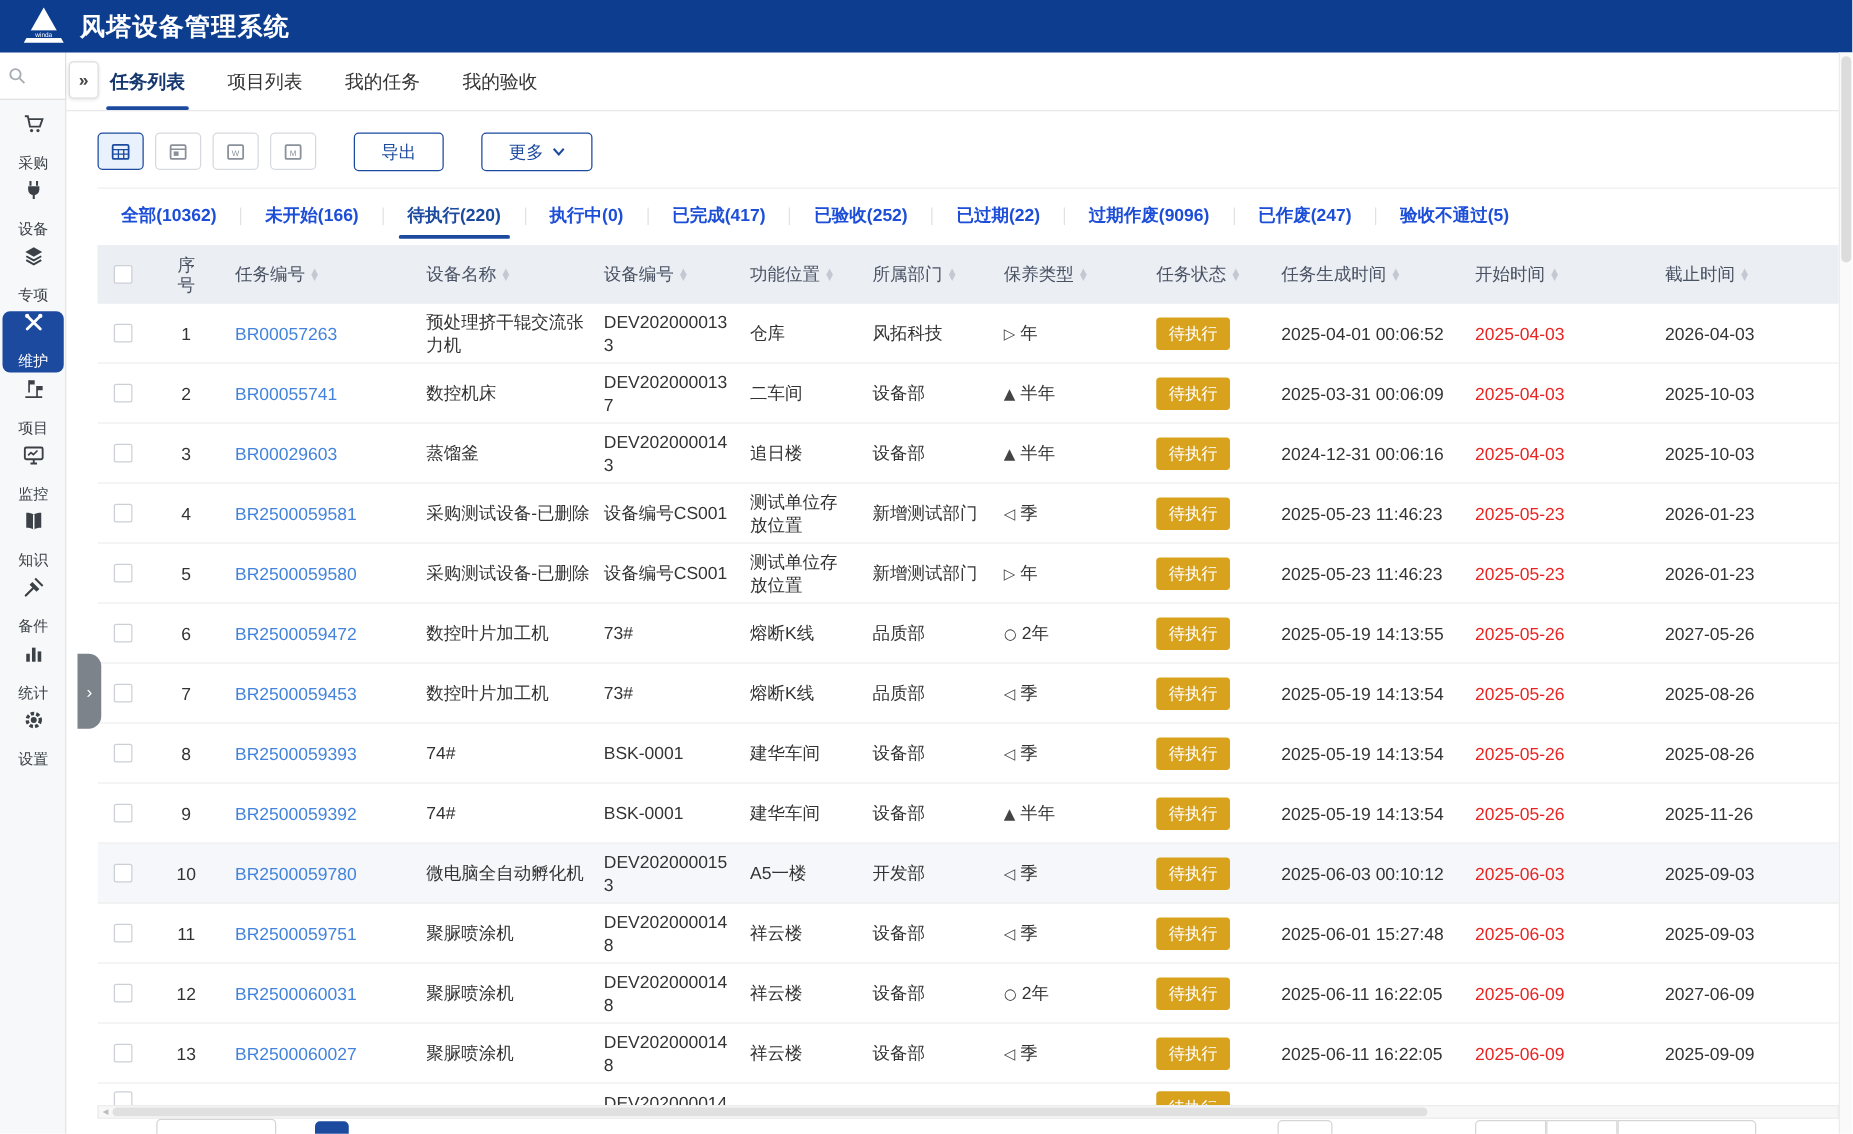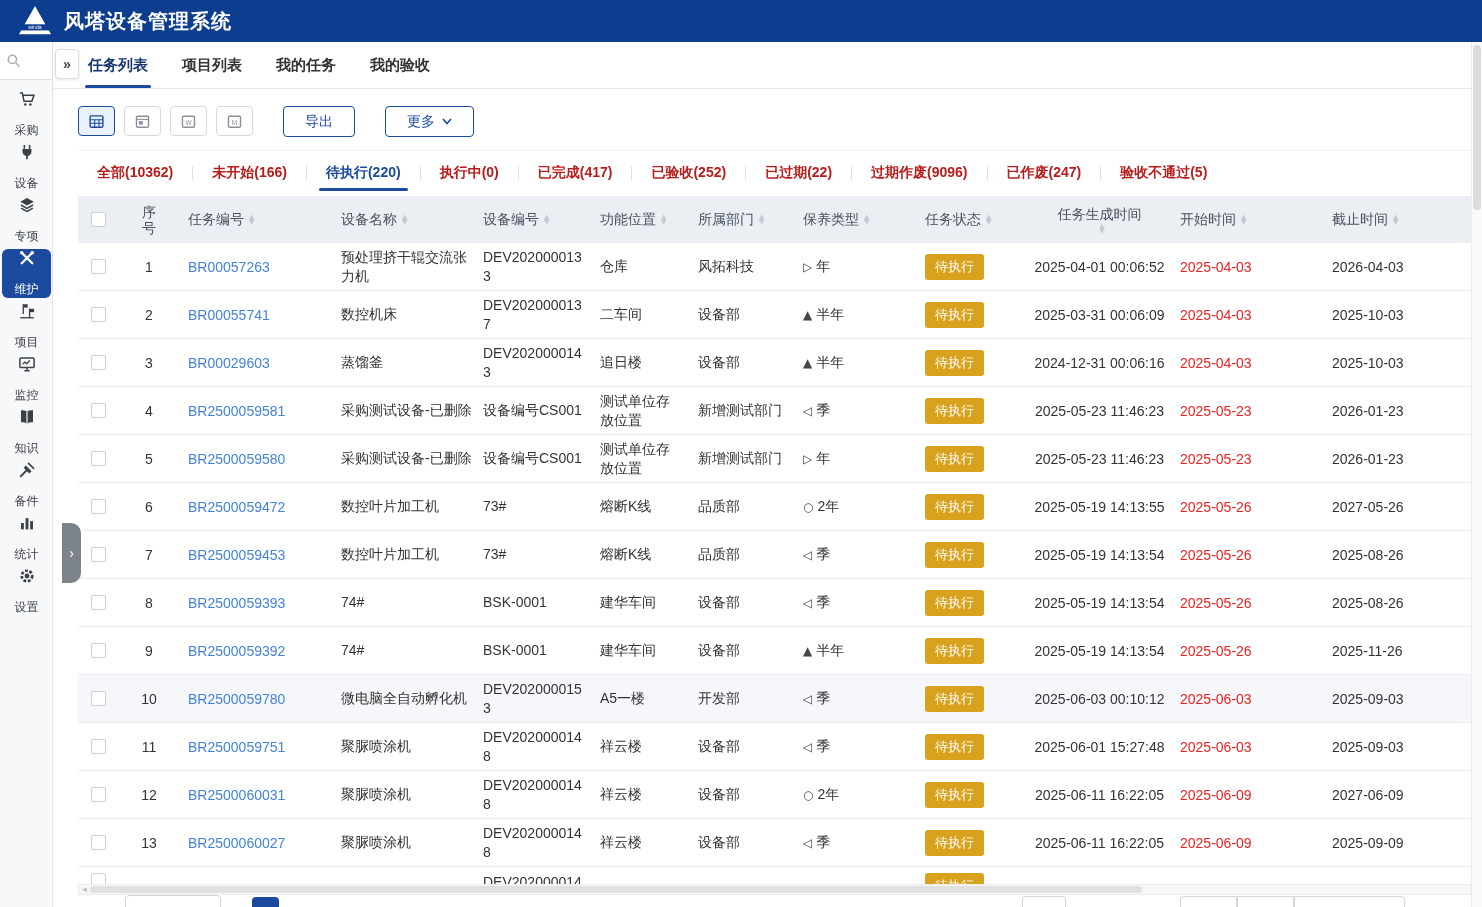--- a/index.html
+++ b/index.html
@@ -40,7 +40,7 @@
   
   .navbar{ position:absolute; left:53px; top:42px; right:11px; height:47px; background:#fff;
     border-bottom:1px solid #e8e8e8; display:flex; align-items:flex-end; padding-left:35px; gap:34px; z-index:15; }
-  .nav-tab{ font-size:15px; color:#333; padding-bottom:13px; position:relative; cursor:pointer;font-weight:bold; }
+  .nav-tab{ font-size:15px; color:#333; padding-bottom:13px; position:relative; cursor:pointer; }
   .nav-tab.active{ color:#16386f; font-weight:bold; }
   .nav-tab.active::after{ content:""; position:absolute; left:-3px; right:-3px; bottom:0;
     height:3px; background:var(--blue); border-radius:2px; }

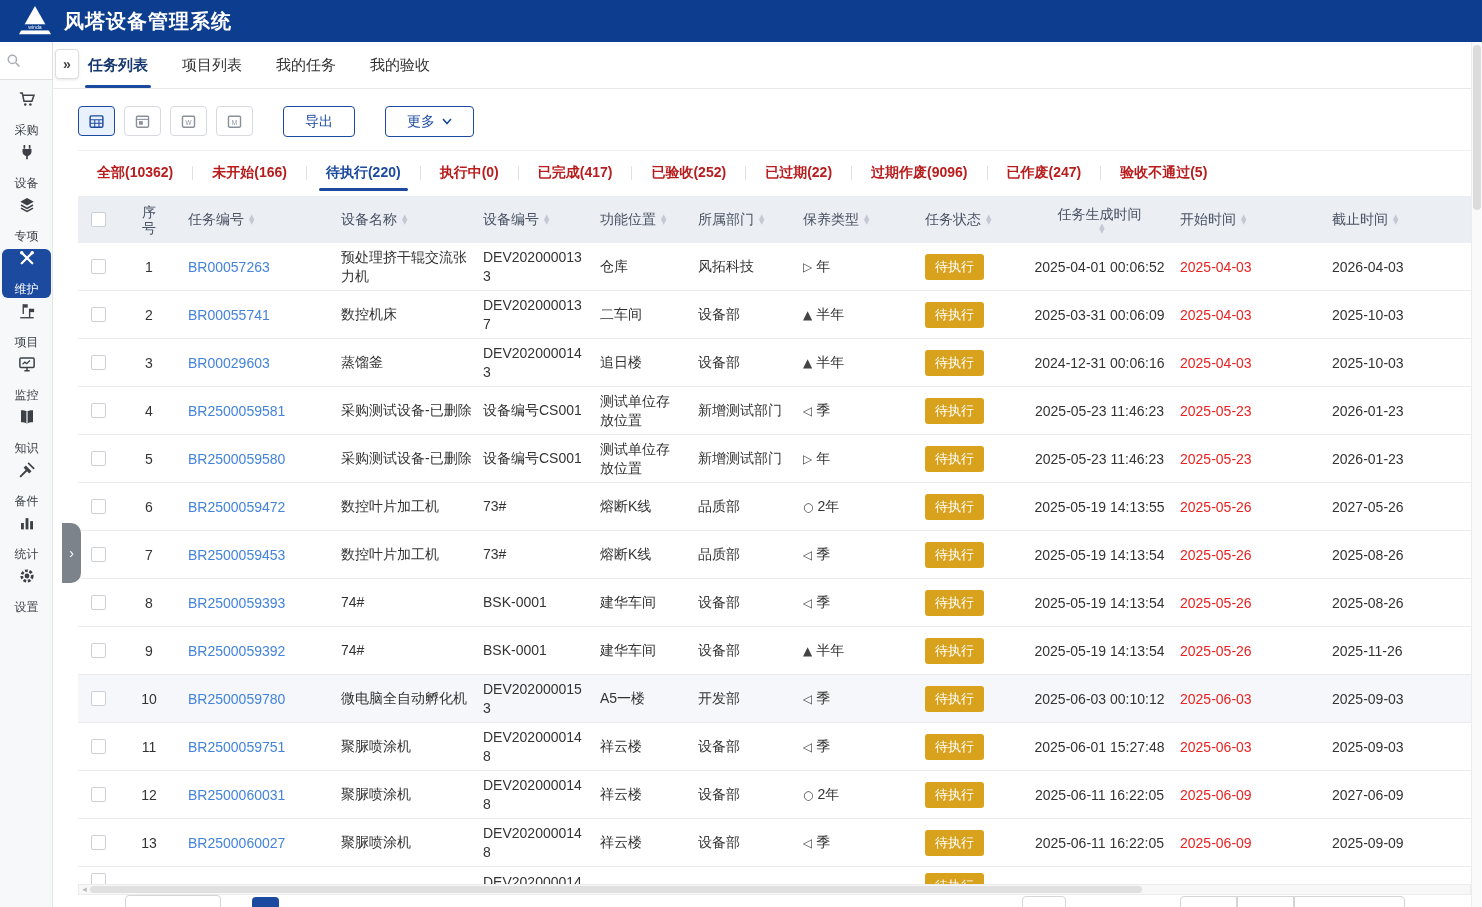--- a/index.html
+++ b/index.html
@@ -59,7 +59,7 @@
 
   .filters{ position:absolute; left:25px; right:0; top:61px; height:45px; border-top:1px solid #f0f0f0;
     display:flex; align-items:center; }
-  .ftab{ font-size:14px; font-weight:bold; color:#b91c1c; margin:0 19px; height:100%;
+  .ftab{ font-size:14px; font-weight:bold; color:#1d4ed8; margin:0 19px; height:100%;
     display:flex; align-items:center; position:relative; cursor:pointer; }
   .ftab.active{ color:var(--blue); }
   .ftab.active::after{ content:""; position:absolute; left:-7px; right:-7px; bottom:4px; height:3px;

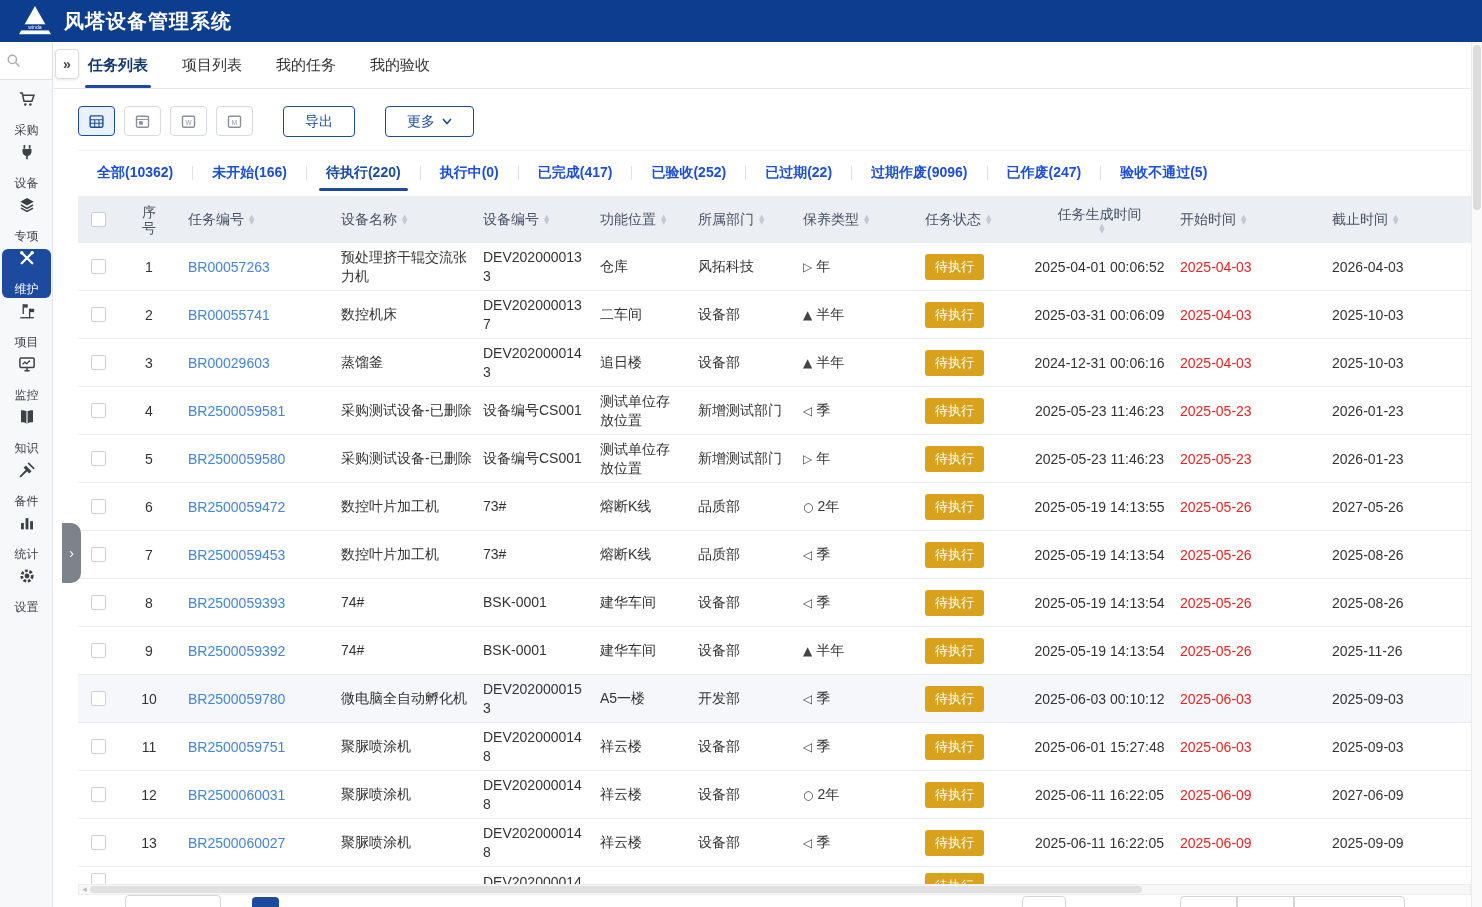--- a/index.html
+++ b/index.html
@@ -85,7 +85,7 @@
   .c-dept{ width:112px; padding-left:15px; }
   .c-type{ width:122px; padding-left:8px; }
   .c-status{ width:102px; padding-left:8px; }
-  .c-created{ width:155px; padding-left:6px;flex-direction:column; }
+  .c-created{ width:155px; padding-left:6px; }
   .c-start{ width:152px; padding-left:6px; }
   .c-deadline{ width:145px; padding-left:6px; }
 

